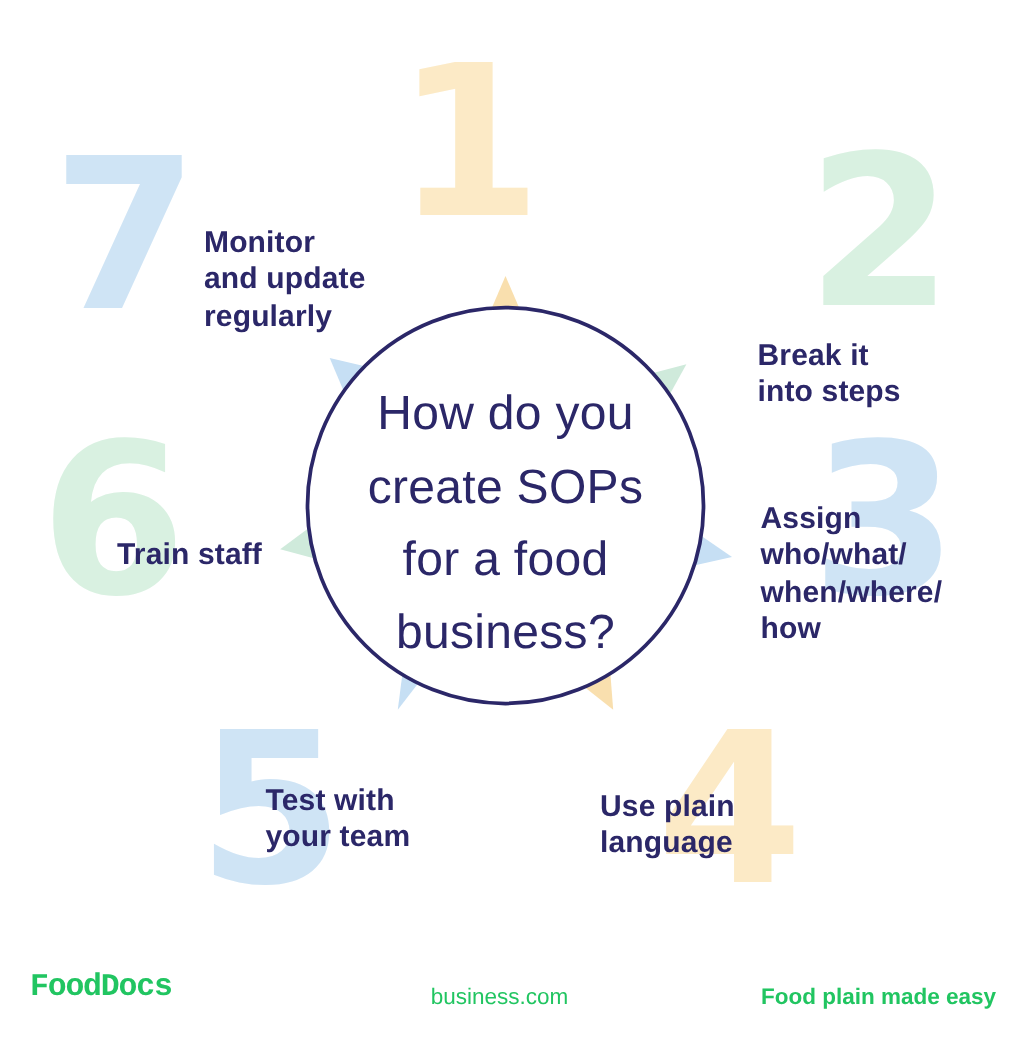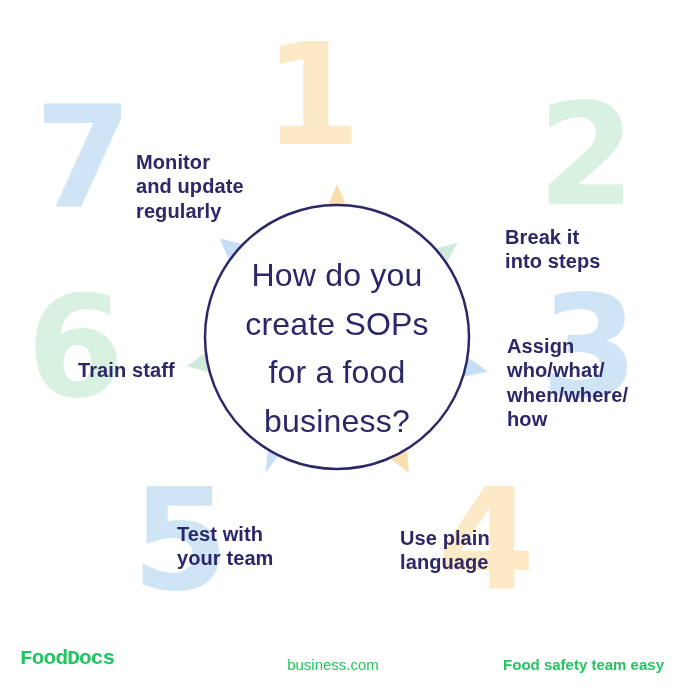--- a/index.html
+++ b/index.html
@@ -139,7 +139,7 @@
 
   <div class="footer-logo">FoodDocs</div>
   <div class="footer-url">business.com</div>
-  <div class="footer-tagline">Food safety team easy</div>
+  <div class="footer-tagline">Food plain made easy</div>
 
 </div>
 

